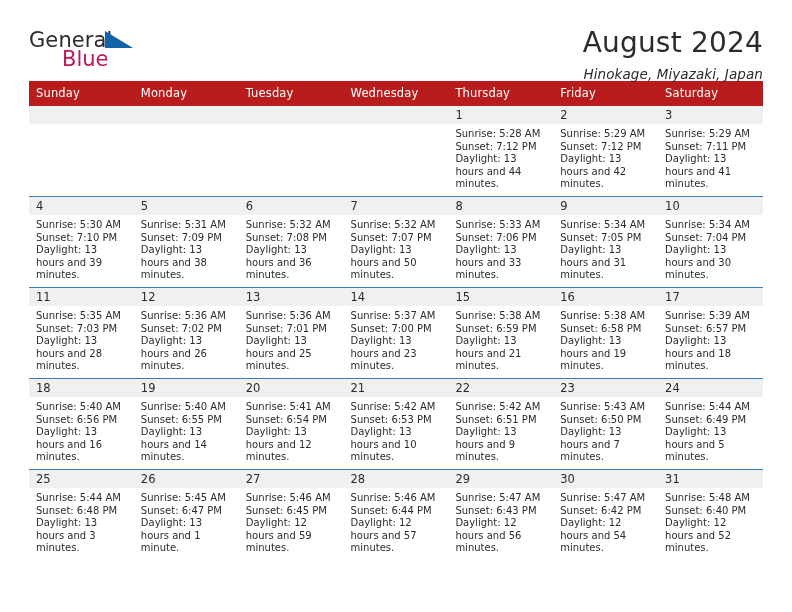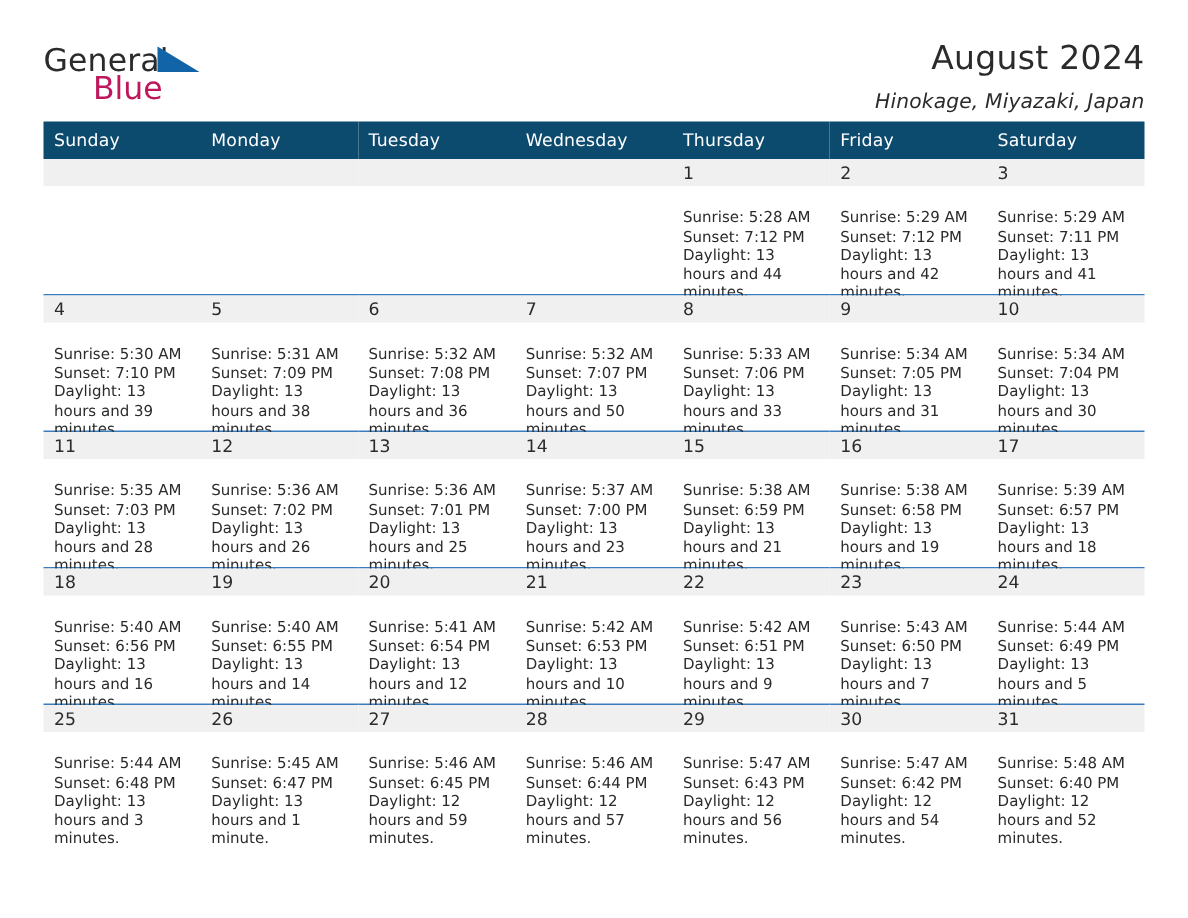--- a/index.html
+++ b/index.html
@@ -70,7 +70,7 @@
     padding-top: 0px;
   }
   .cal-title {
-    font-size: 22px;
+    font-size: 28px;
     color: #2b2b2b;
     font-weight: normal;
     letter-spacing: .2px;

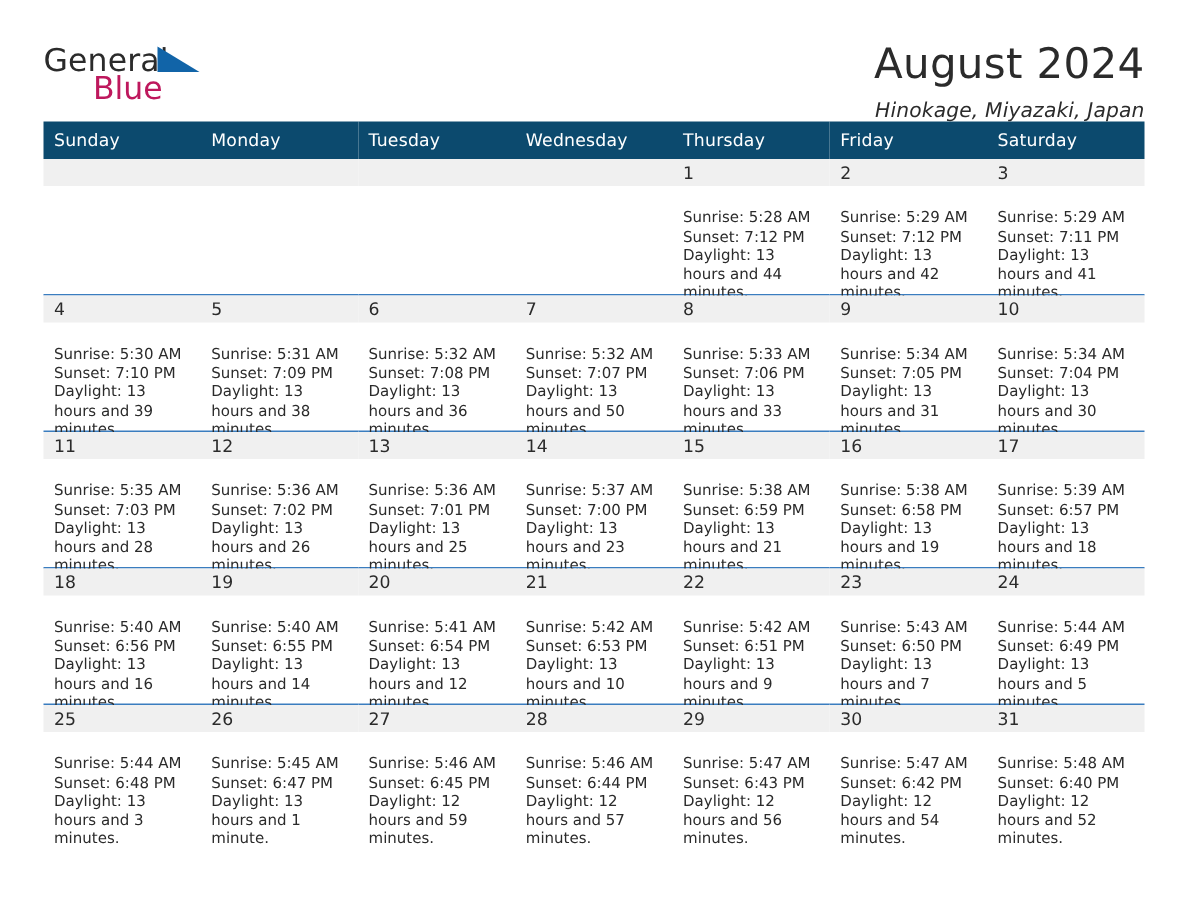--- a/index.html
+++ b/index.html
@@ -97,7 +97,7 @@
   .calendar col { width: 14.2857%; }
 
   thead th {
-    background: #0c4a6e;
+    background: #b91c1c;
     color: #ffffff;
     font-size: 11.5px;
     font-weight: normal;

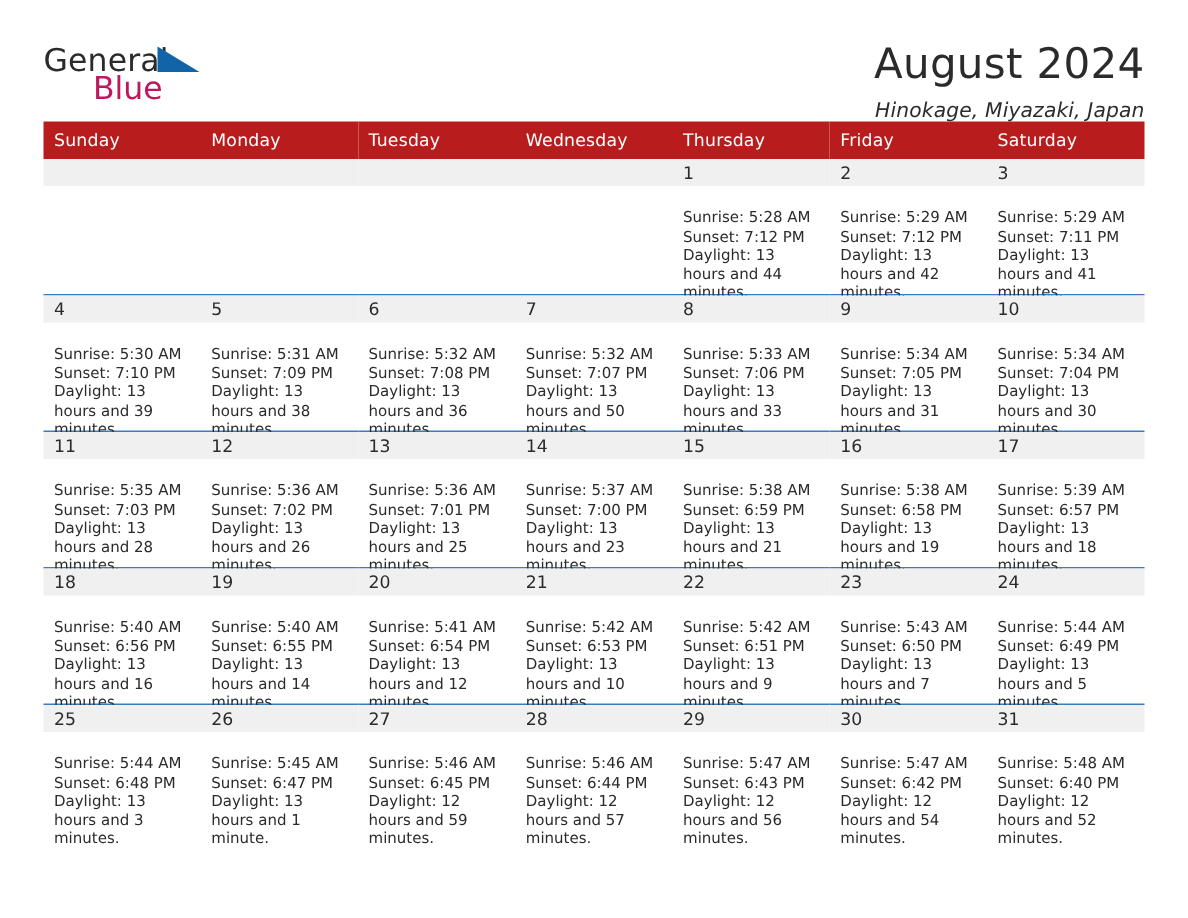--- a/index.html
+++ b/index.html
@@ -141,7 +141,6 @@
     line-height: 12.6px;
     color: #2b2b2b;
     font-family: "DejaVu Sans", sans-serif;
-    margin-top: 12px;
   }
   .info div { white-space: nowrap; }
   .info .wrap { white-space: normal; }

